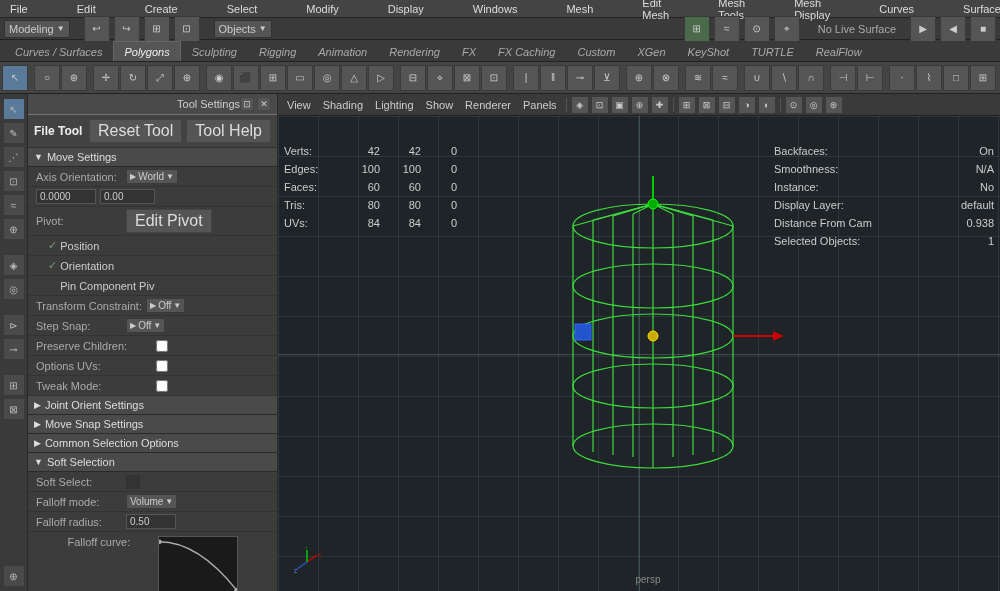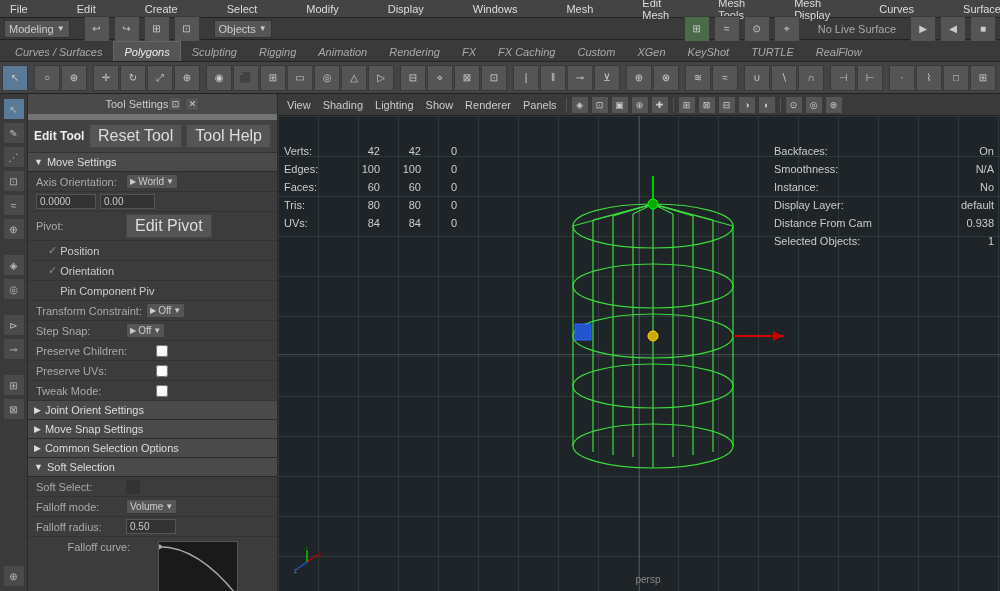--- a/index.html
+++ b/index.html
@@ -152,8 +152,8 @@
       padding: 3px 6px;
       display: flex;
       align-items: center;
-      justify-content: center;
-      border-bottom: 6px solid #737373;
+      justify-content: flex-end;
+      border-bottom: 1px solid #737373;
       font-size: 11px;
       color: #ccc;
     }

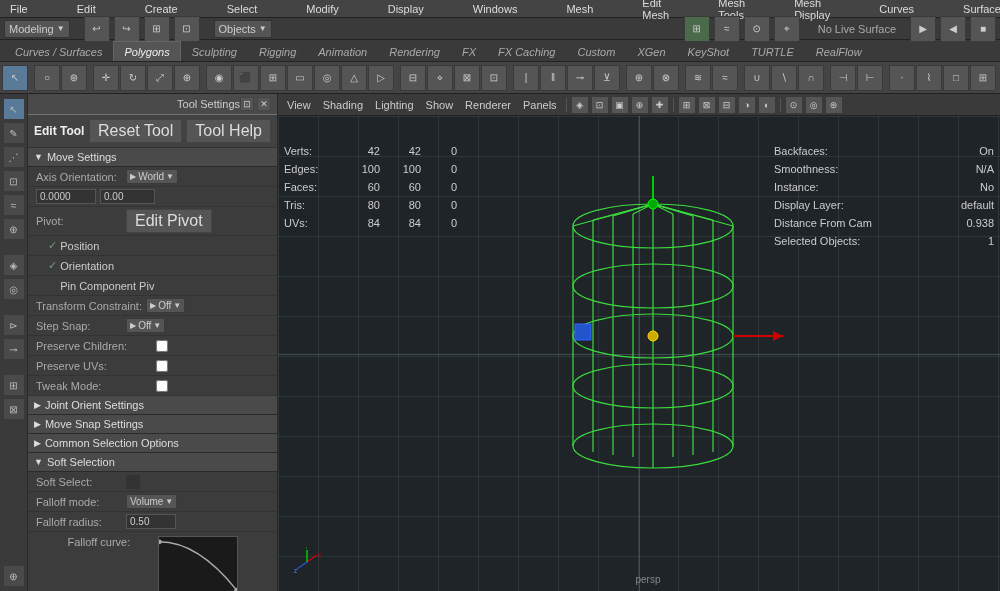--- a/index.html
+++ b/index.html
@@ -533,7 +533,7 @@
     </div>
 
     <div class="tool-row" style="justify-content:space-between; background:#424242; padding: 4px 6px;">
-      <span style="font-size:12px;color:#eee;font-weight:bold;">Edit Tool</span>
+      <span style="font-size:12px;color:#eee;font-weight:bold;">File Tool</span>
       <div style="display:flex;gap:4px;">
         <button class="tool-btn">Reset Tool</button>
         <button class="tool-btn">Tool Help</button>

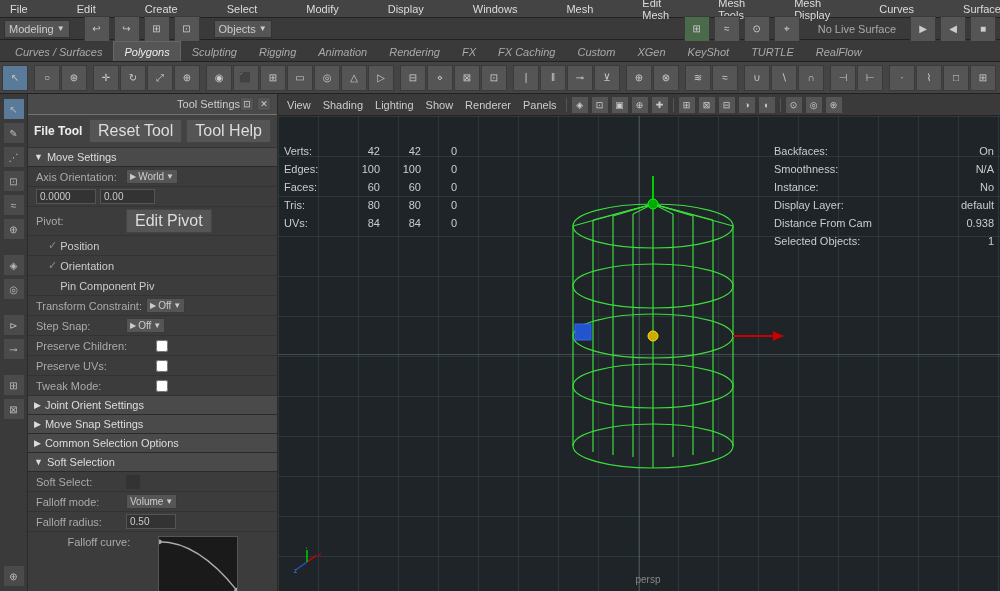--- a/index.html
+++ b/index.html
@@ -606,7 +606,7 @@
       <input type="checkbox" style="">
     </div>
     <div class="tool-row">
-      <span class="tool-label" style="min-width:120px;">Preserve UVs:</span>
+      <span class="tool-label" style="min-width:120px;">Options UVs:</span>
       <input type="checkbox" style="">
     </div>
     <div class="tool-row">

